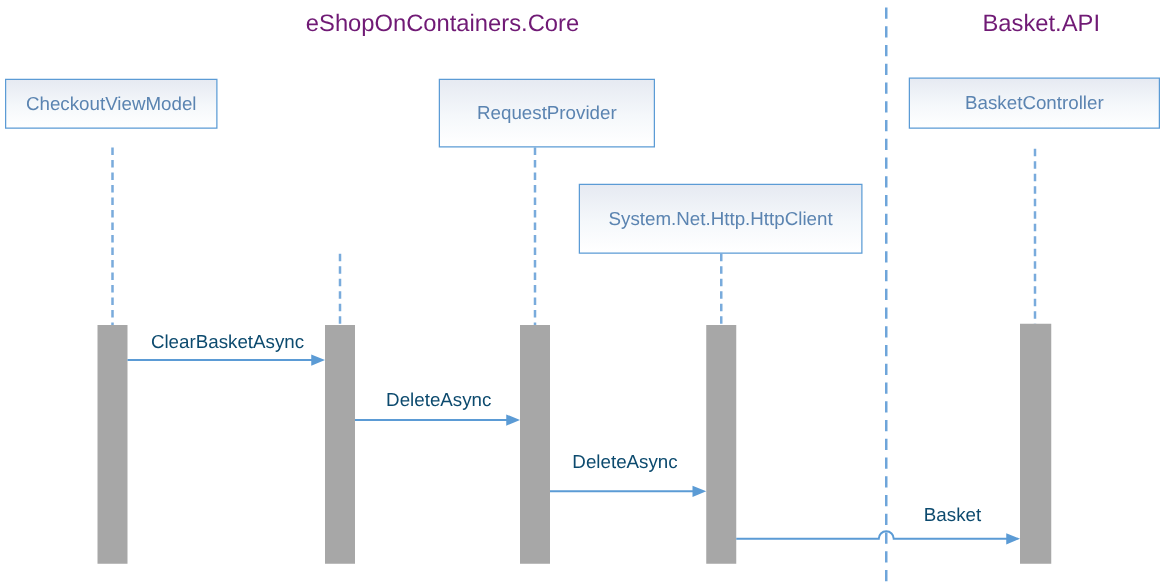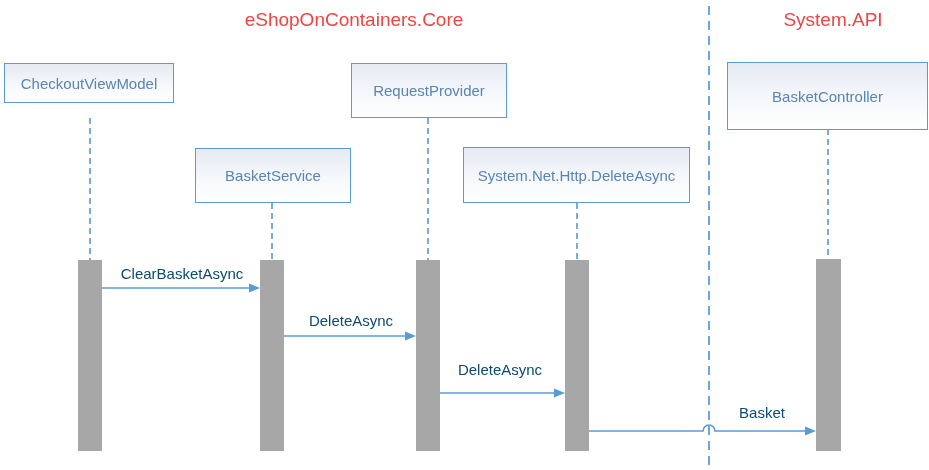--- a/index.html
+++ b/index.html
@@ -14,7 +14,7 @@
     position:absolute;
     transform:translateX(-50%);
     font-size:19px;
-    color:#ef4444;
+    color:#701a75;
     white-space:nowrap;
   }
   .actor-box{

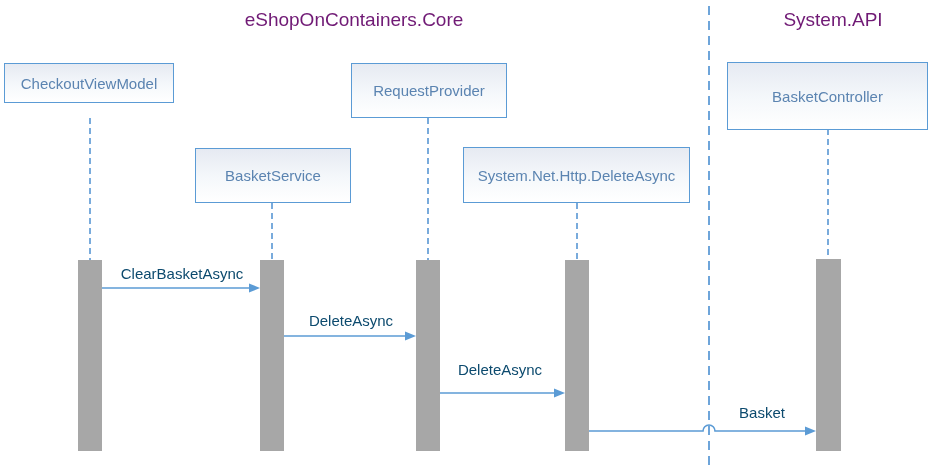--- a/index.html
+++ b/index.html
@@ -74,7 +74,7 @@
   </svg>
 
   <div class="group-title" style="left:354px;top:9px;">eShopOnContainers.Core</div>
-  <div class="group-title" style="left:833px;top:9px;">System.API</div>
+  <div class="group-title" style="left:833px;top:9px;">Basket.API</div>
 
   <div class="actor-box" style="left:4px;top:63px;width:170px;height:40px;">CheckoutViewModel</div>
   <div class="actor-box" style="left:195px;top:148px;width:156px;height:55px;">BasketService</div>

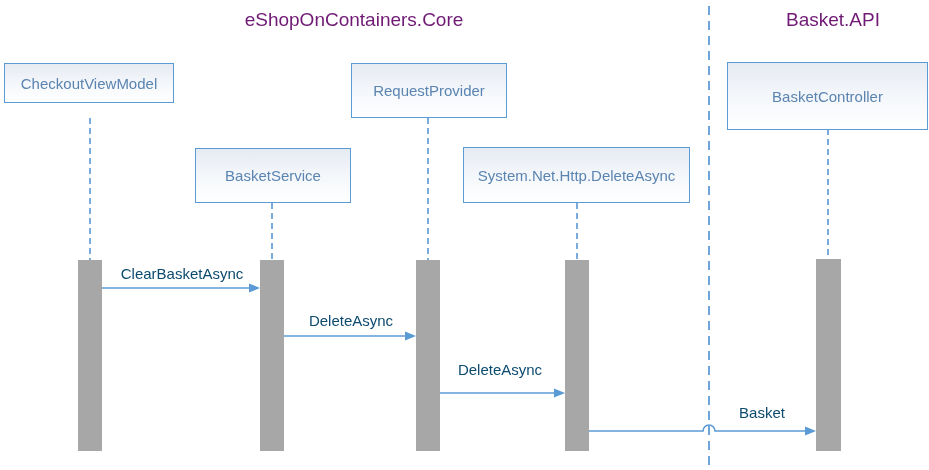--- a/index.html
+++ b/index.html
@@ -78,7 +78,7 @@
 
   <div class="actor-box" style="left:4px;top:63px;width:170px;height:40px;">CheckoutViewModel</div>
   <div class="actor-box" style="left:195px;top:148px;width:156px;height:55px;">BasketService</div>
-  <div class="actor-box" style="left:351px;top:63px;width:156px;height:55px;">RequestProvider</div>
+  <div class="actor-box" style="left:351px;top:63px;width:173px;height:55px;">RequestProvider</div>
   <div class="actor-box" style="left:463px;top:147px;width:227px;height:56px;">System.Net.Http.DeleteAsync</div>
   <div class="actor-box" style="left:727px;top:62px;width:201px;height:68px;">BasketController</div>
 

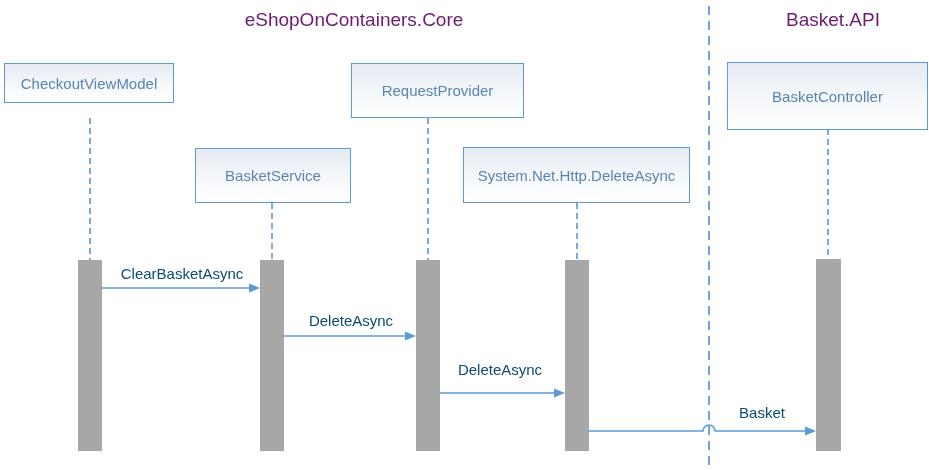--- a/index.html
+++ b/index.html
@@ -80,7 +80,7 @@
   <div class="actor-box" style="left:195px;top:148px;width:156px;height:55px;">BasketService</div>
   <div class="actor-box" style="left:351px;top:63px;width:173px;height:55px;">RequestProvider</div>
   <div class="actor-box" style="left:463px;top:147px;width:227px;height:56px;">System.Net.Http.DeleteAsync</div>
-  <div class="actor-box" style="left:727px;top:62px;width:201px;height:68px;">BasketController</div>
+  <div class="actor-box" style="left:727px;top:62px;width:201px;height:41px;">BasketController</div>
 
   <div class="msg-label" style="left:182px;top:265px;">ClearBasketAsync</div>
   <div class="msg-label" style="left:351px;top:312px;">DeleteAsync</div>

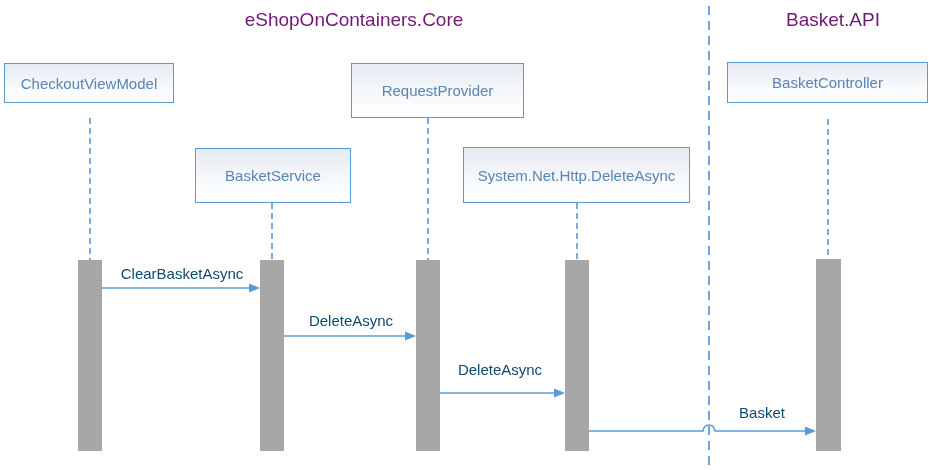--- a/index.html
+++ b/index.html
@@ -77,7 +77,6 @@
   <div class="group-title" style="left:833px;top:9px;">Basket.API</div>
 
   <div class="actor-box" style="left:4px;top:63px;width:170px;height:40px;">CheckoutViewModel</div>
-  <div class="actor-box" style="left:195px;top:148px;width:156px;height:55px;">BasketService</div>
   <div class="actor-box" style="left:351px;top:63px;width:173px;height:55px;">RequestProvider</div>
   <div class="actor-box" style="left:463px;top:147px;width:227px;height:56px;">System.Net.Http.DeleteAsync</div>
   <div class="actor-box" style="left:727px;top:62px;width:201px;height:41px;">BasketController</div>

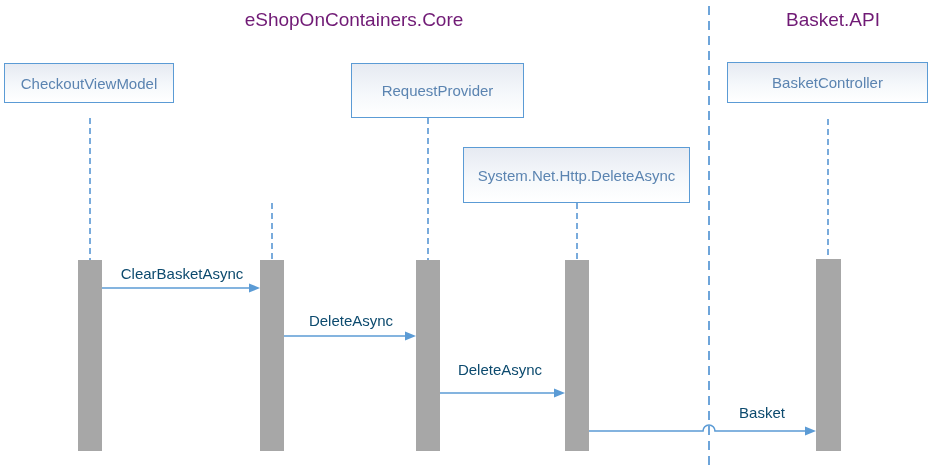--- a/index.html
+++ b/index.html
@@ -78,7 +78,7 @@
 
   <div class="actor-box" style="left:4px;top:63px;width:170px;height:40px;">CheckoutViewModel</div>
   <div class="actor-box" style="left:351px;top:63px;width:173px;height:55px;">RequestProvider</div>
-  <div class="actor-box" style="left:463px;top:147px;width:227px;height:56px;">System.Net.Http.DeleteAsync</div>
+  <div class="actor-box" style="left:463px;top:147px;width:227px;height:56px;">System.Net.Http.HttpClient</div>
   <div class="actor-box" style="left:727px;top:62px;width:201px;height:41px;">BasketController</div>
 
   <div class="msg-label" style="left:182px;top:265px;">ClearBasketAsync</div>

